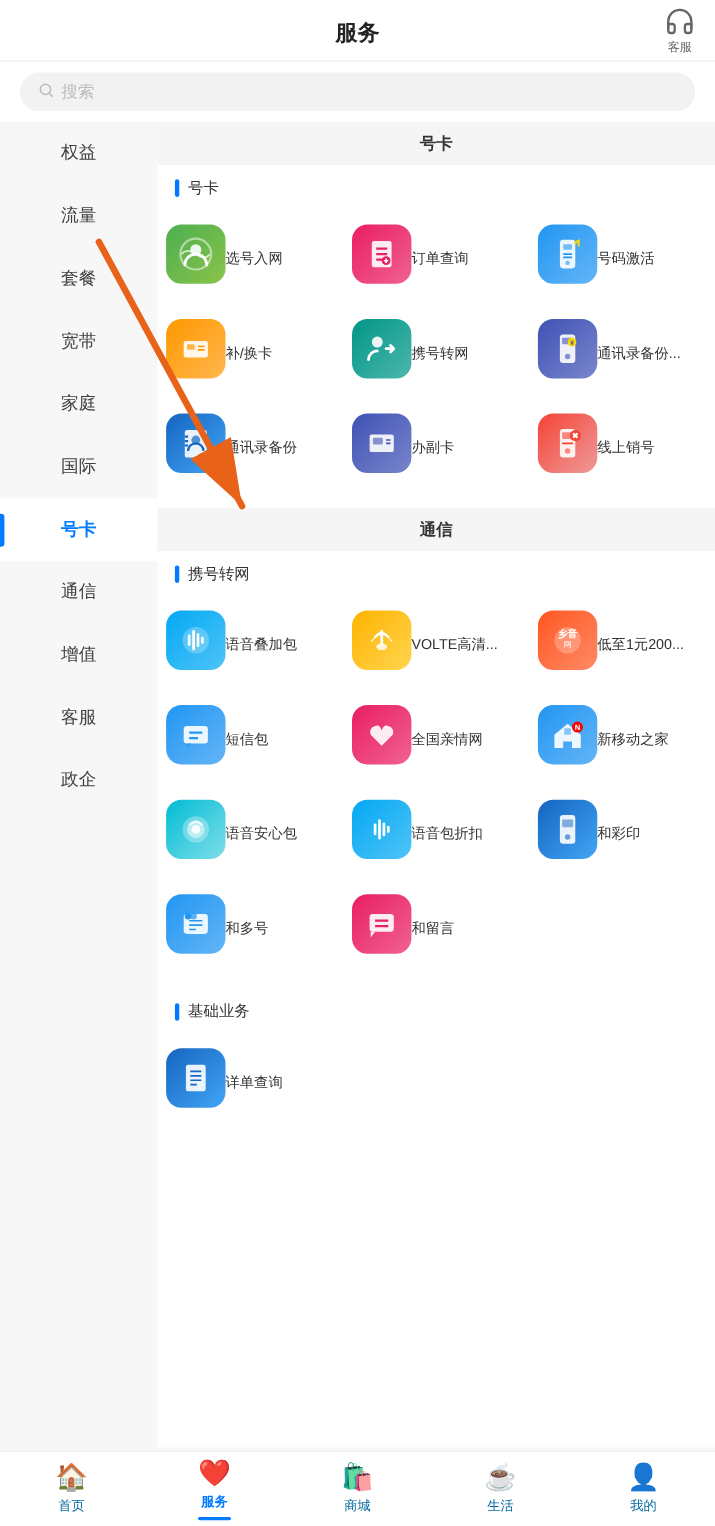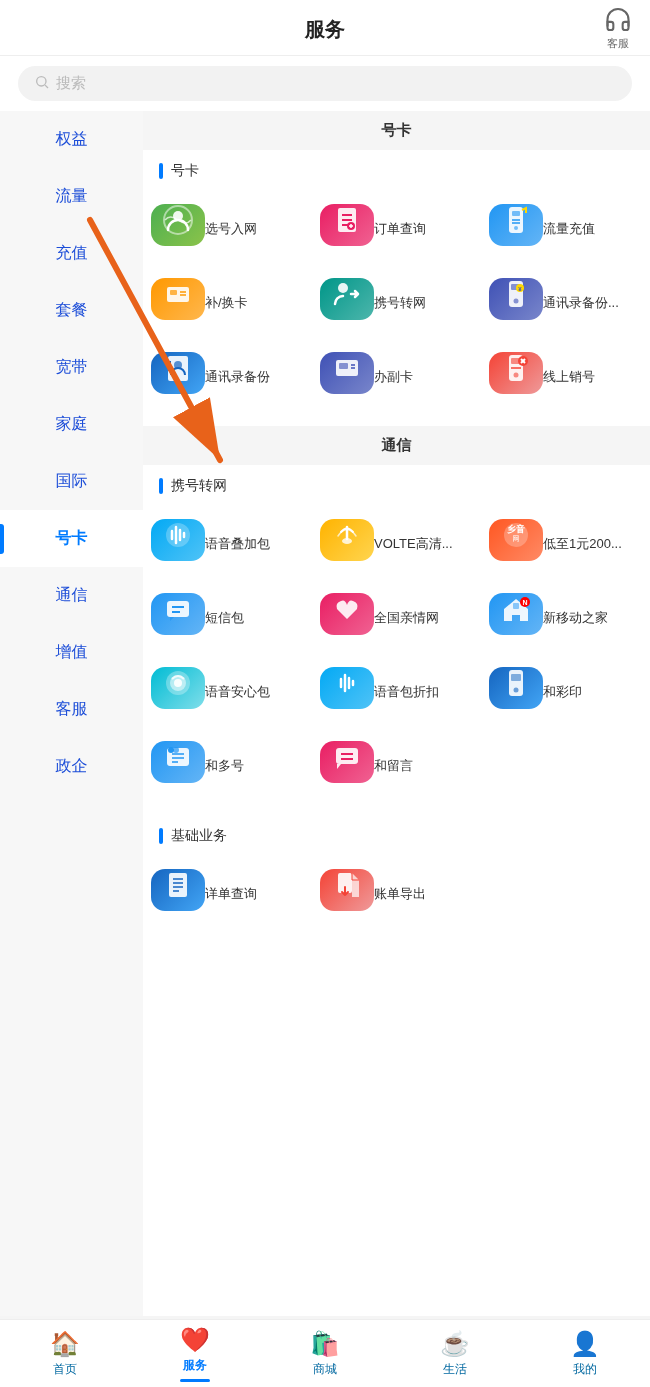--- a/index.html
+++ b/index.html
@@ -71,7 +71,7 @@
       padding: 18px 0;
       text-align: center;
       font-size: 16px;
-      color: #1d4ed8;
+      color: #404040;
       cursor: pointer;
       position: relative;
     }

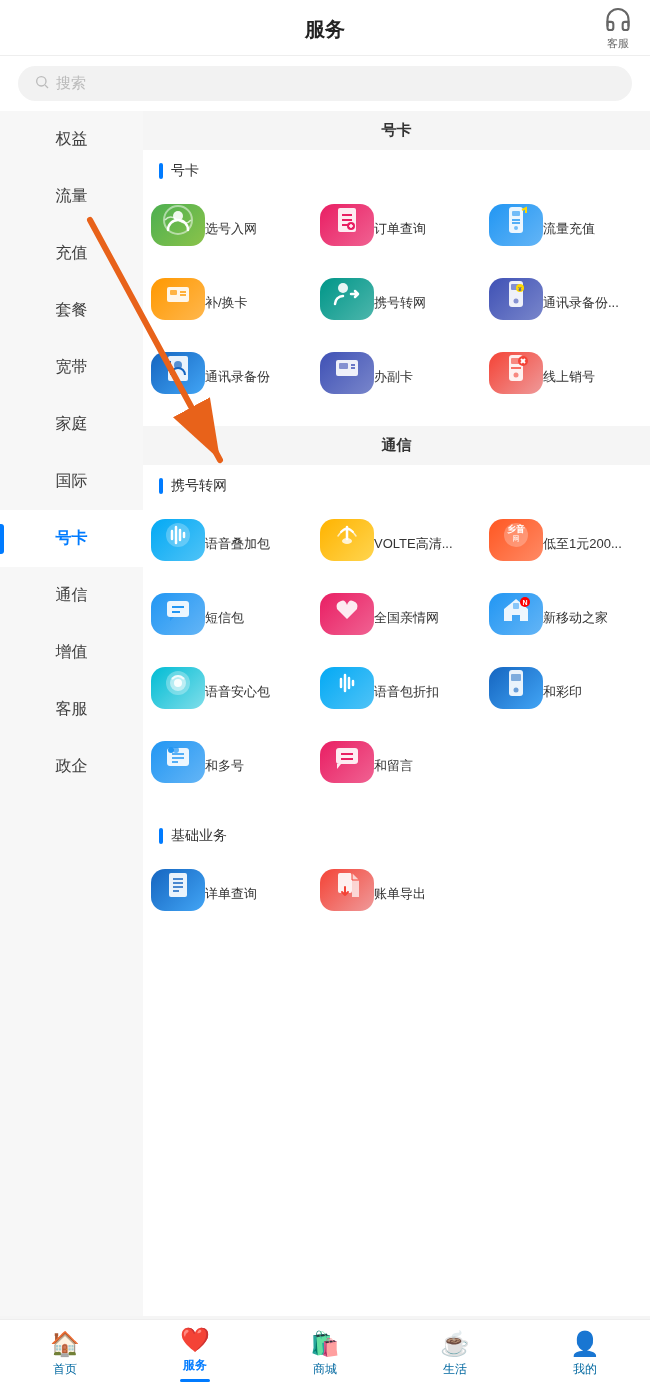--- a/index.html
+++ b/index.html
@@ -301,7 +301,7 @@
             <path d="M22 6 L26 4 L26 9" stroke="#FFD700" stroke-width="2" fill="none"></path>
           </svg>
         </div>
-        <span class="icon-label">流量充值</span>
+        <span class="icon-label">号码激活</span>
       </div>
 
       <div class="icon-item">

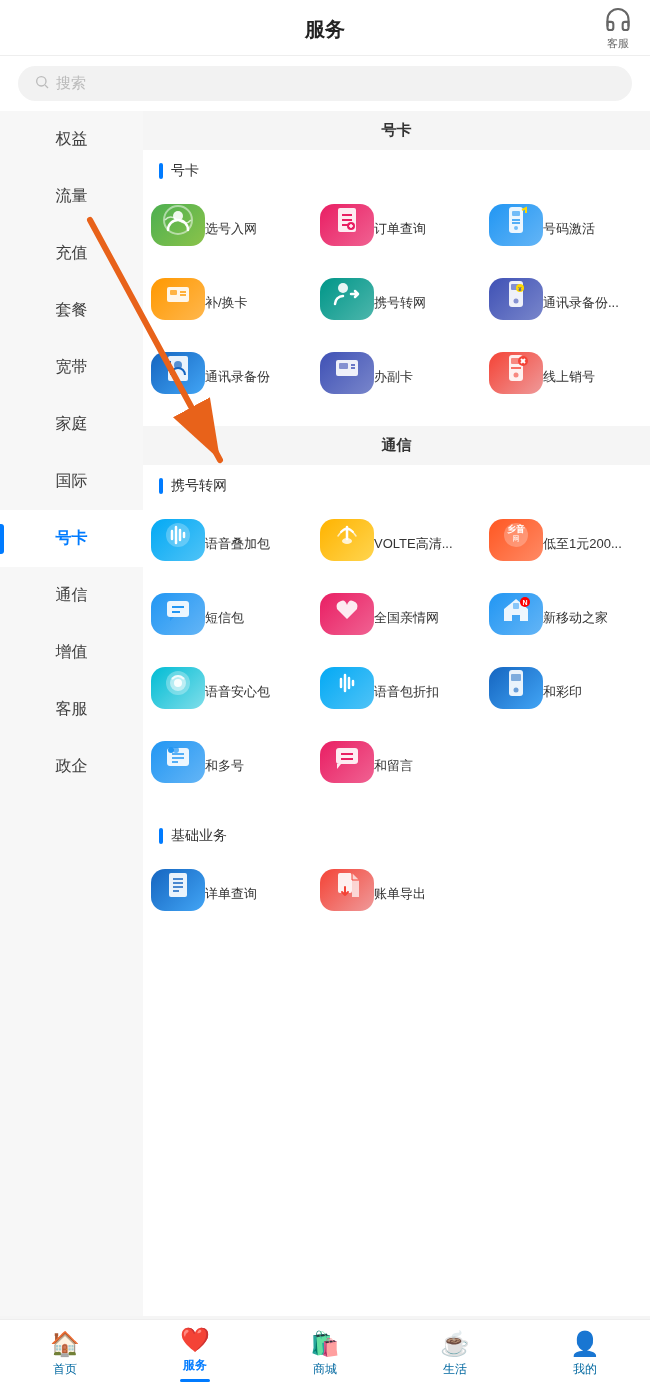--- a/index.html
+++ b/index.html
@@ -246,7 +246,6 @@
   <div class="sidebar">
     <div class="sidebar-item">权益</div>
     <div class="sidebar-item">流量</div>
-    <div class="sidebar-item">充值</div>
     <div class="sidebar-item">套餐</div>
     <div class="sidebar-item">宽带</div>
     <div class="sidebar-item">家庭</div>

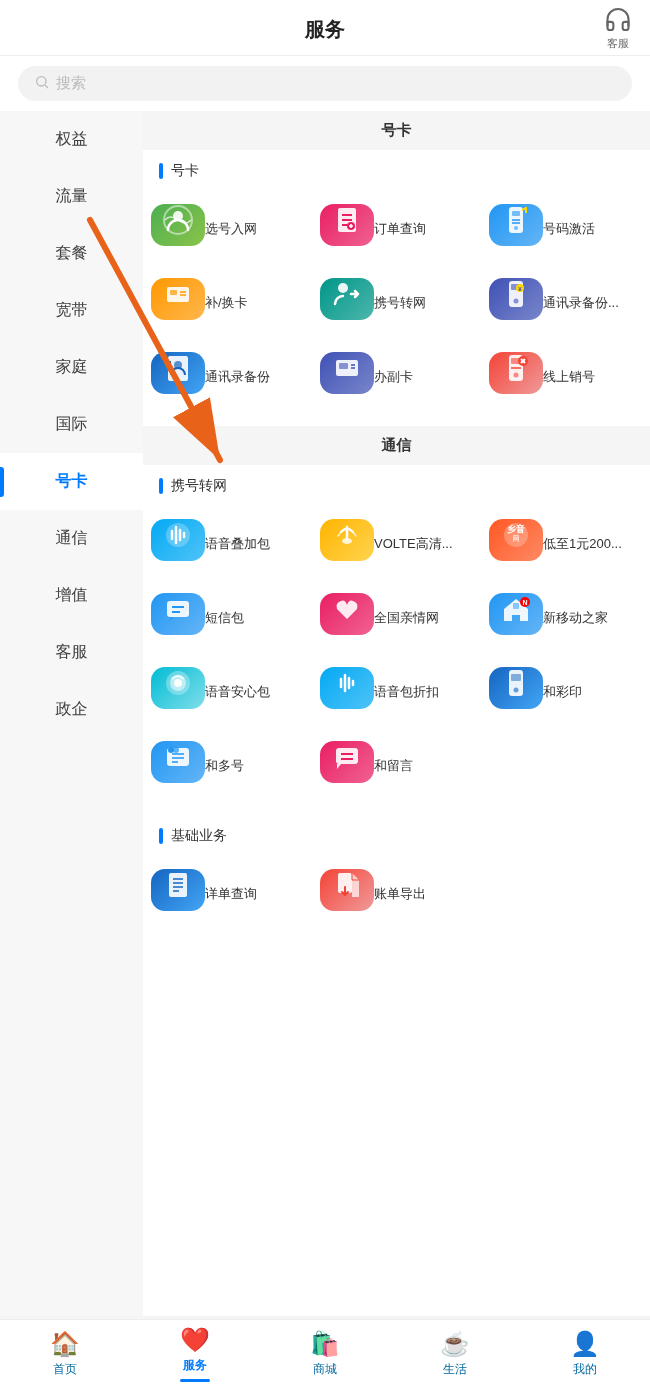--- a/index.html
+++ b/index.html
@@ -143,9 +143,10 @@
     }
     .icon-img {
       width: 54px;
-      height: 42px;
+      height: 54px;
       border-radius: 14px;
       display: flex;
+      align-items: center;
       justify-content: center;
       margin-bottom: 8px;
       font-size: 26px;

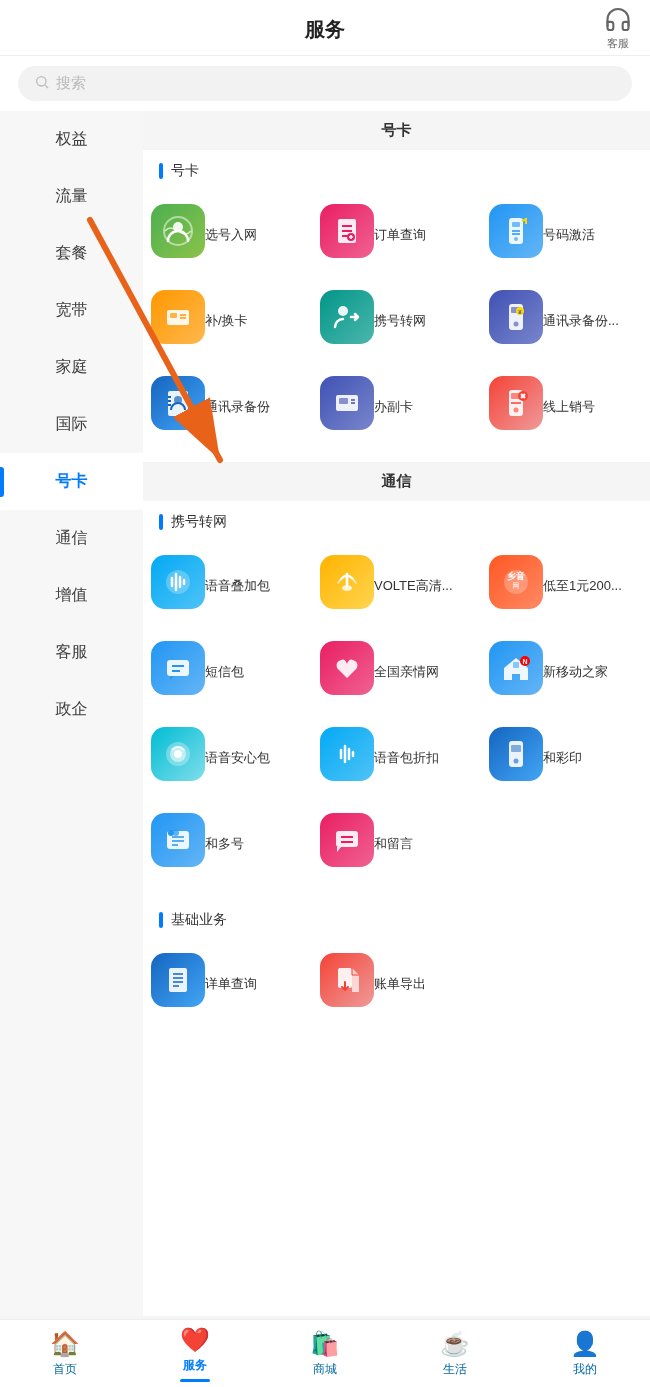--- a/index.html
+++ b/index.html
@@ -515,17 +515,6 @@
         </div>
         <span class="icon-label">详单查询</span>
       </div>
-      <div class="icon-item">
-        <div class="icon-img bg-red">
-          <svg width="32" height="32" viewBox="0 0 32 32" fill="none">
-            <rect x="7" y="4" width="14" height="20" rx="2" fill="white" opacity="0.9"></rect>
-            <path d="M21 4 L28 11 L28 28 L21 28 Z" fill="white" opacity="0.7"></path>
-            <path d="M21 4 L21 11 L28 11" fill="none" stroke="#f44336" stroke-width="1"></path>
-            <path d="M14 18 L14 26 M11 23 L14 26 L17 23" stroke="#f44336" stroke-width="2" fill="none" stroke-linecap="round" stroke-linejoin="round"></path>
-          </svg>
-        </div>
-        <span class="icon-label">账单导出</span>
-      </div>
     </div>
 
   </div>

